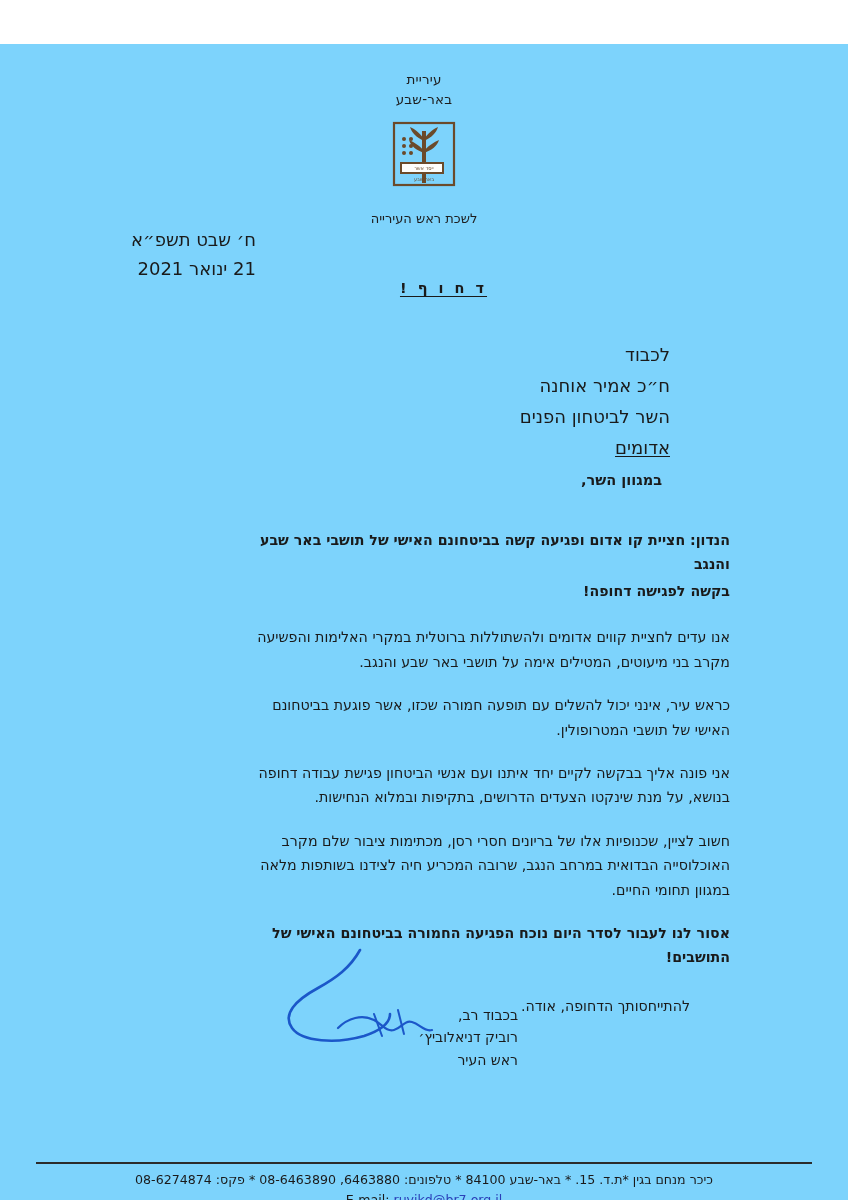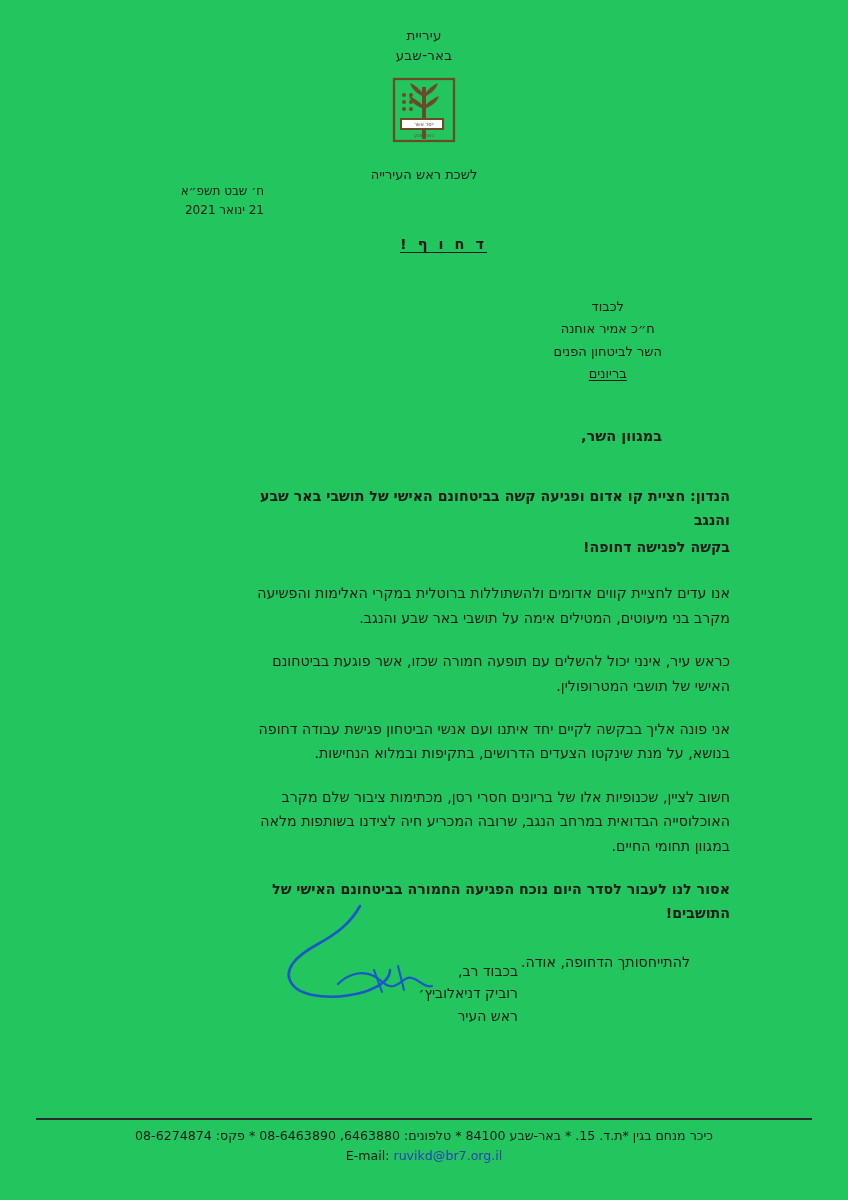--- a/index.html
+++ b/index.html
@@ -18,7 +18,8 @@
   .page {
     position: absolute;
     inset: 0;
-    background: #22c55e;
+    background: #7dd3fc;
+    margin-top: 44px;
   }
   
   .letterhead {

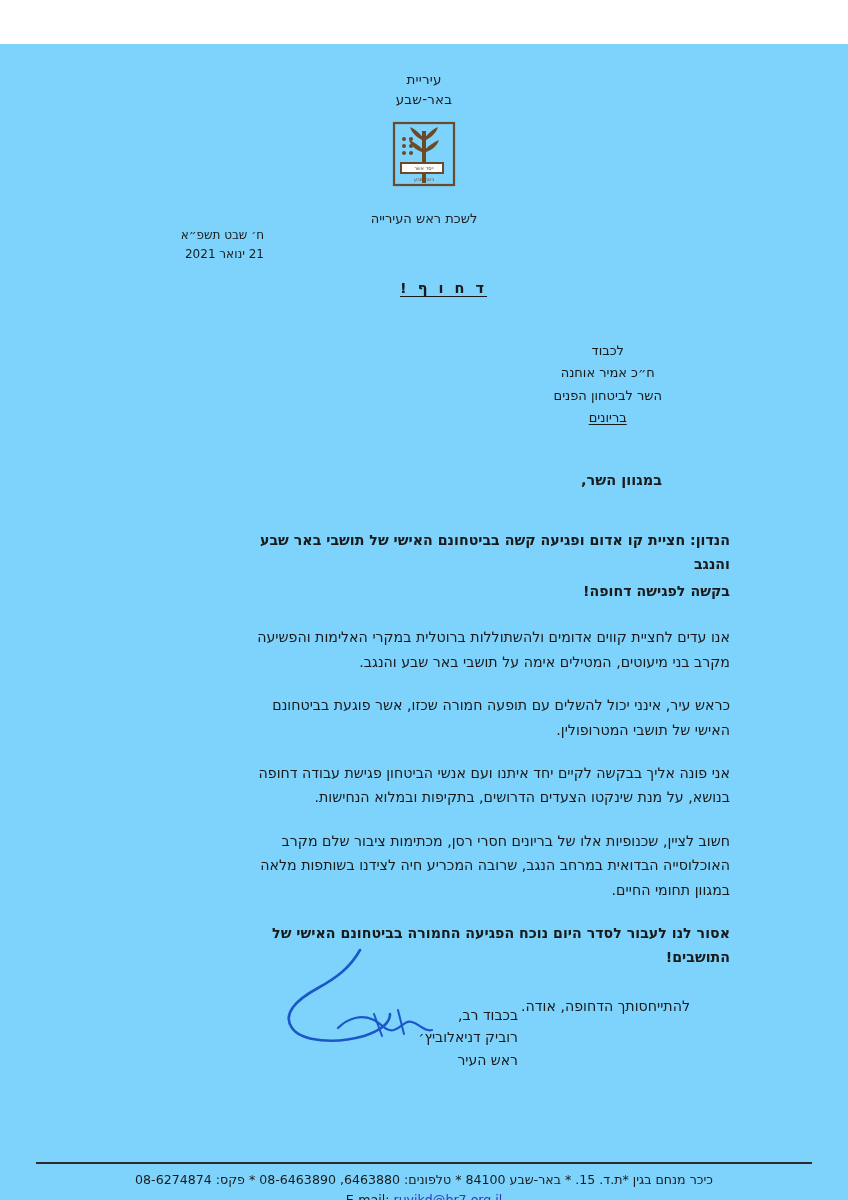--- a/index.html
+++ b/index.html
@@ -51,9 +51,9 @@
   .date-block {
     position: absolute;
     top: 182px;
-    left: 104px;
+    left: 96px;
     text-align: right;
-    font-size: 12px;
+    font-size: 18px;
     line-height: 1.6;
     direction: rtl;
     width: 160px;

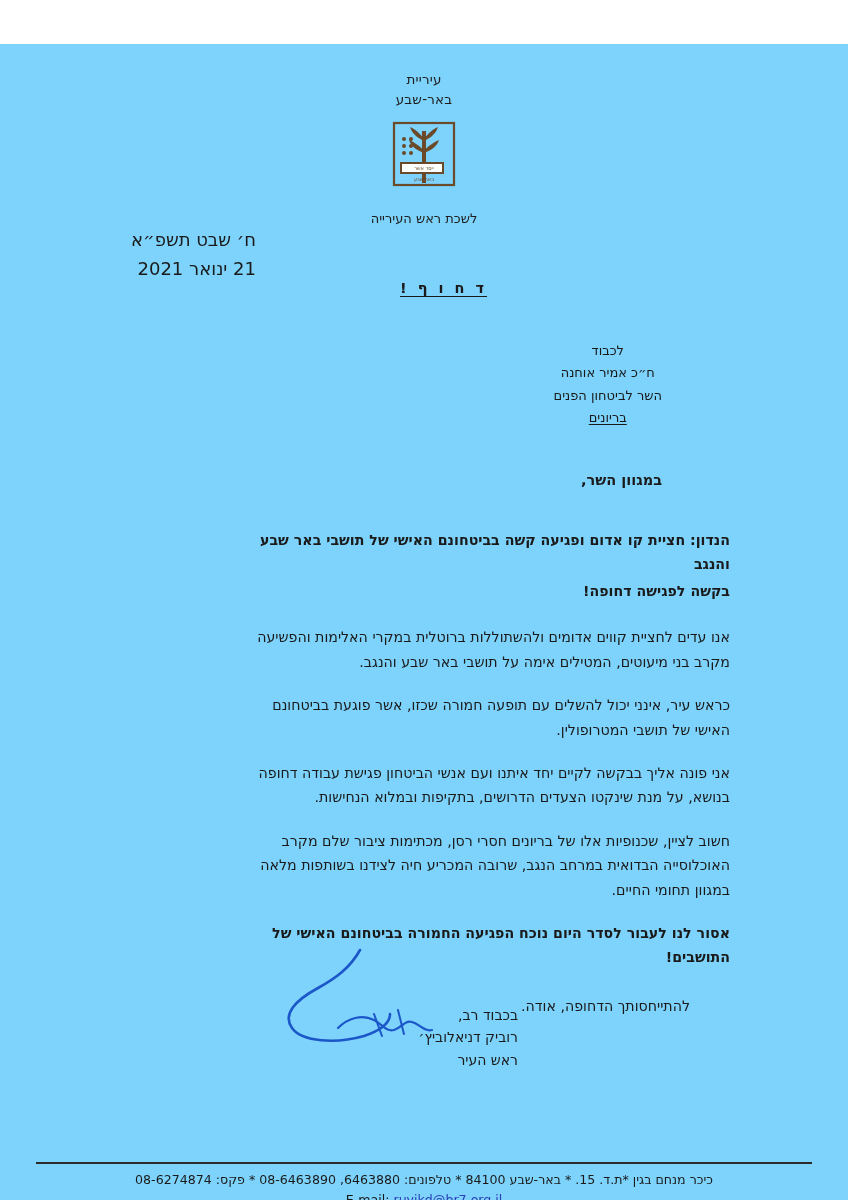--- a/index.html
+++ b/index.html
@@ -76,9 +76,9 @@
   .addressee {
     position: absolute;
     top: 296px;
-    right: 186px;
-    text-align: center;
-    font-size: 13px;
+    right: 178px;
+    text-align: right;
+    font-size: 18px;
     line-height: 1.72;
     direction: rtl;
   }

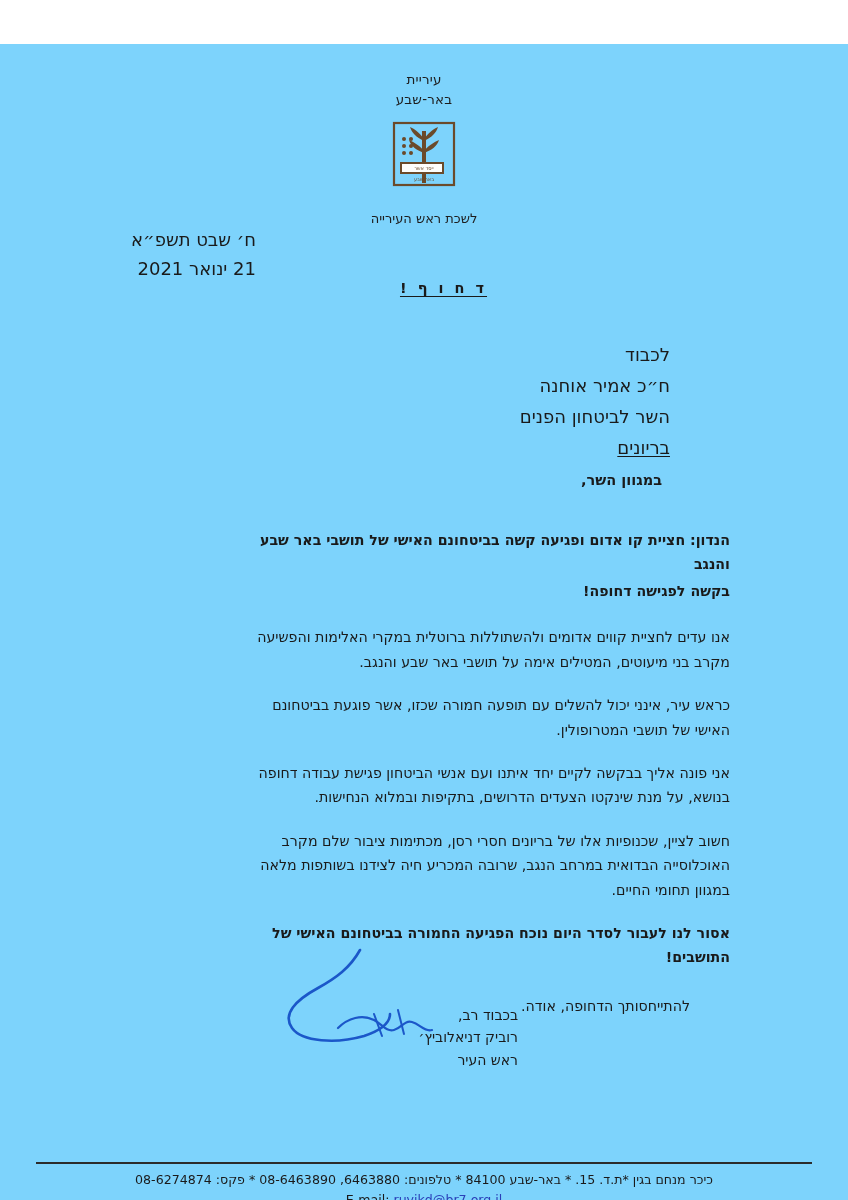--- a/index.html
+++ b/index.html
@@ -215,7 +215,7 @@
     <div>לכבוד</div>
     <div>ח״כ אמיר אוחנה</div>
     <div>השר לביטחון הפנים</div>
-    <div class="underlined">בריונים</div>
+    <div class="underlined">אדומים</div>
   </div>
 
   <div class="salutation">במגוון השר,</div>

